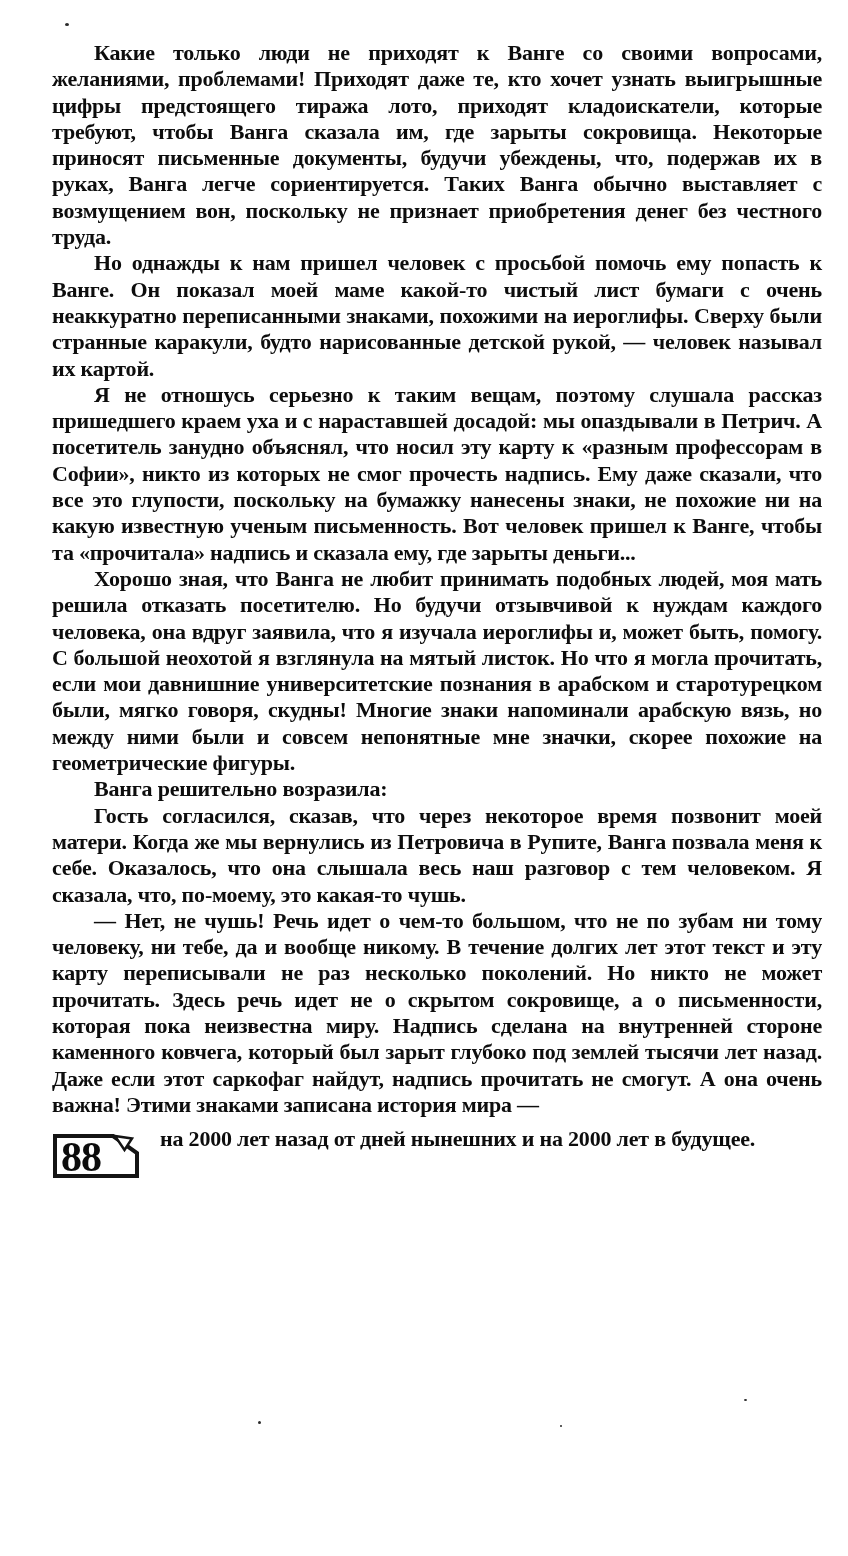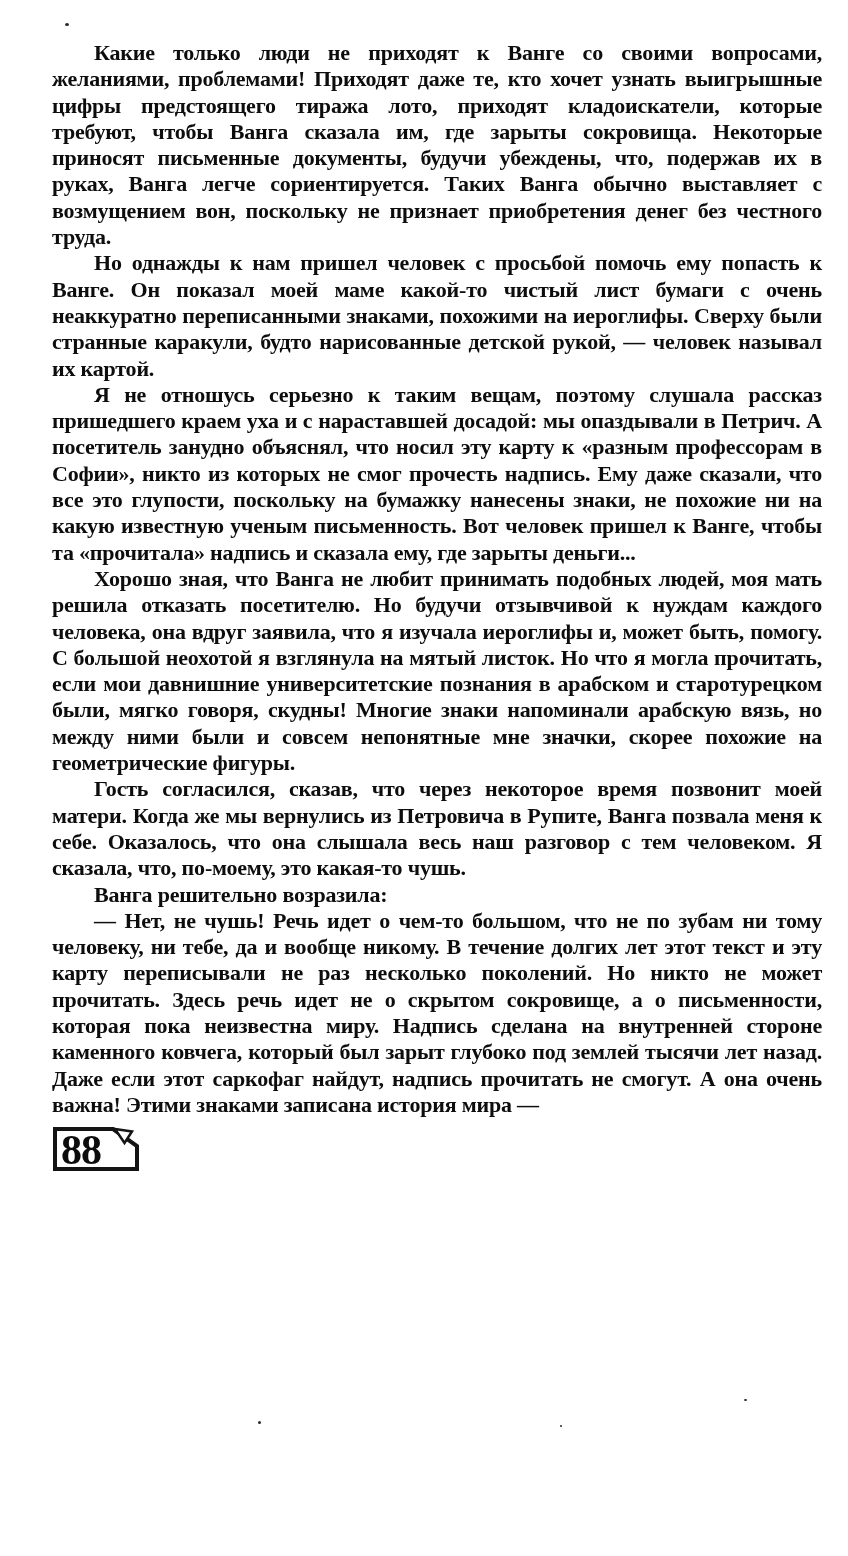--- a/index.html
+++ b/index.html
@@ -93,8 +93,8 @@
     <p>Но однажды к нам пришел человек с просьбой помочь ему попасть к Ванге. Он показал моей маме какой-то чистый лист бумаги с очень неаккуратно переписанными знаками, похожими на иероглифы. Сверху были странные каракули, будто нарисованные детской рукой, — человек называл их картой.</p>
     <p>Я не отношусь серьезно к таким вещам, поэтому слушала рассказ пришедшего краем уха и с нараставшей досадой: мы опаздывали в Петрич. А посетитель занудно объяснял, что носил эту карту к «разным профессорам в Софии», никто из которых не смог прочесть надпись. Ему даже сказали, что все это глупости, поскольку на бумажку нанесены знаки, не похожие ни на какую известную ученым письменность. Вот человек пришел к Ванге, чтобы та «прочитала» надпись и сказала ему, где зарыты деньги...</p>
     <p>Хорошо зная, что Ванга не любит принимать подобных людей, моя мать решила отказать посетителю. Но будучи отзывчивой к нуждам каждого человека, она вдруг заявила, что я изучала иероглифы и, может быть, помогу. С большой неохотой я взглянула на мятый листок. Но что я могла прочитать, если мои давнишние университетские познания в арабском и старотурецком были, мягко говоря, скудны! Многие знаки напоминали арабскую вязь, но между ними были и совсем непонятные мне значки, скорее похожие на геометрические фигуры.</p>
+    <p>Ванга решительно возразила:</p>
     <p>Гость согласился, сказав, что через некоторое время позвонит моей матери. Когда же мы вернулись из Петровича в Рупите, Ванга позвала меня к себе. Оказалось, что она слышала весь наш разговор с тем человеком. Я сказала, что, по-моему, это какая-то чушь.</p>
-    <p>Ванга решительно возразила:</p>
     <p>— Нет, не чушь! Речь идет о чем-то большом, что не по зубам ни тому человеку, ни тебе, да и вообще никому. В течение долгих лет этот текст и эту карту переписывали не раз несколько поколений. Но никто не может прочитать. Здесь речь идет не о скрытом сокровище, а о письменности, которая пока неизвестна миру. Надпись сделана на внутренней стороне каменного ковчега, который был зарыт глубоко под землей тысячи лет назад. Даже если этот саркофаг найдут, надпись прочитать не смогут. А она очень важна! Этими знаками записана история мира —</p>
 
     <div class="footer">

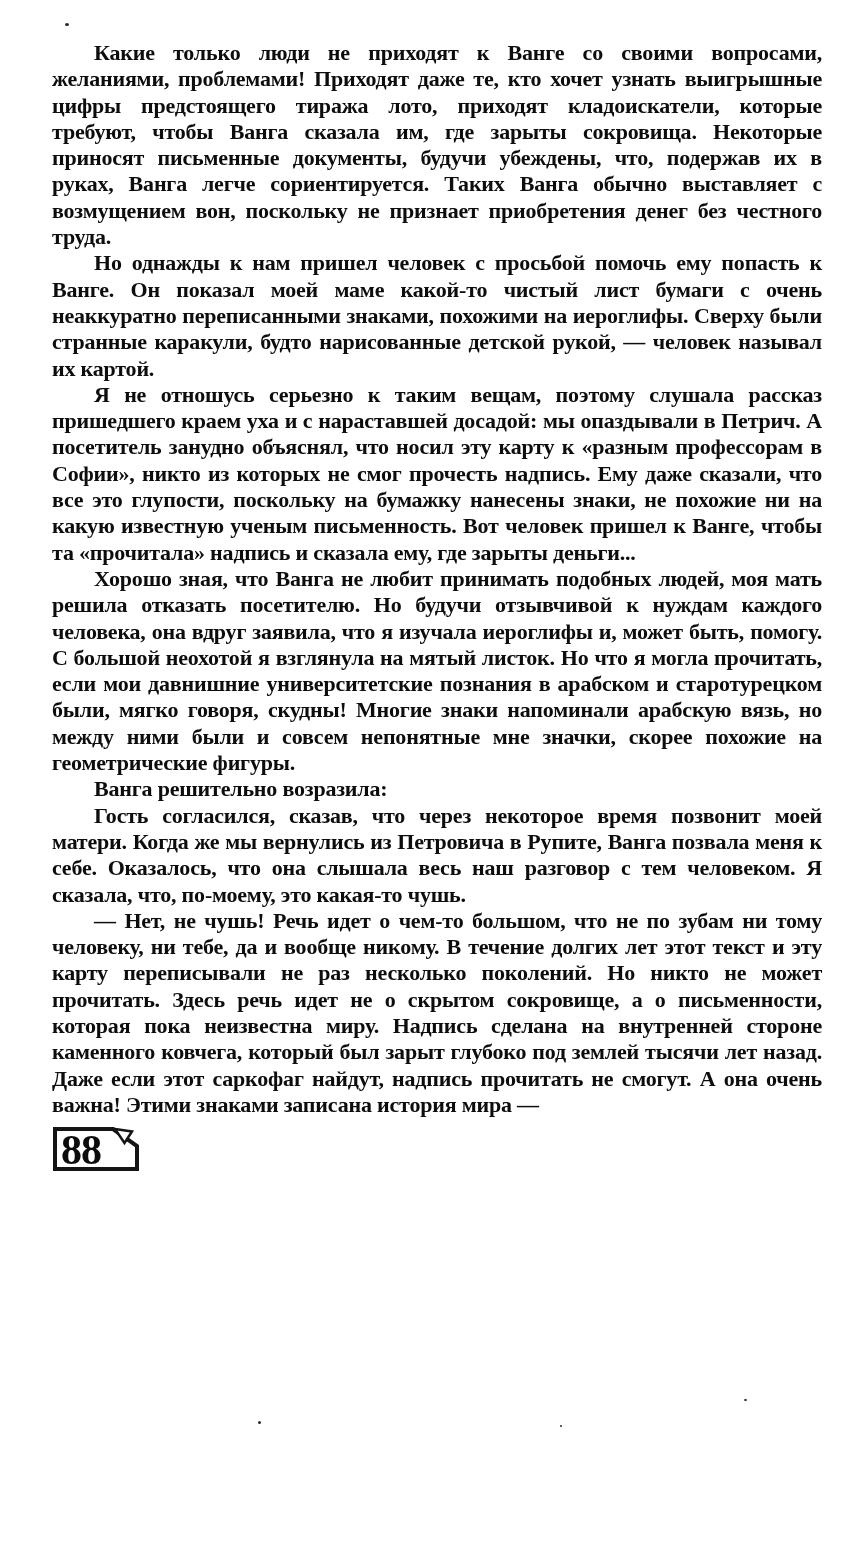--- a/index.html
+++ b/index.html
@@ -33,7 +33,7 @@
     text-indent: 42px;
   }
   .footer {
-    margin-top: 1px;
+    margin-top: 8px;
   }
   .footer::after {
     content: "";

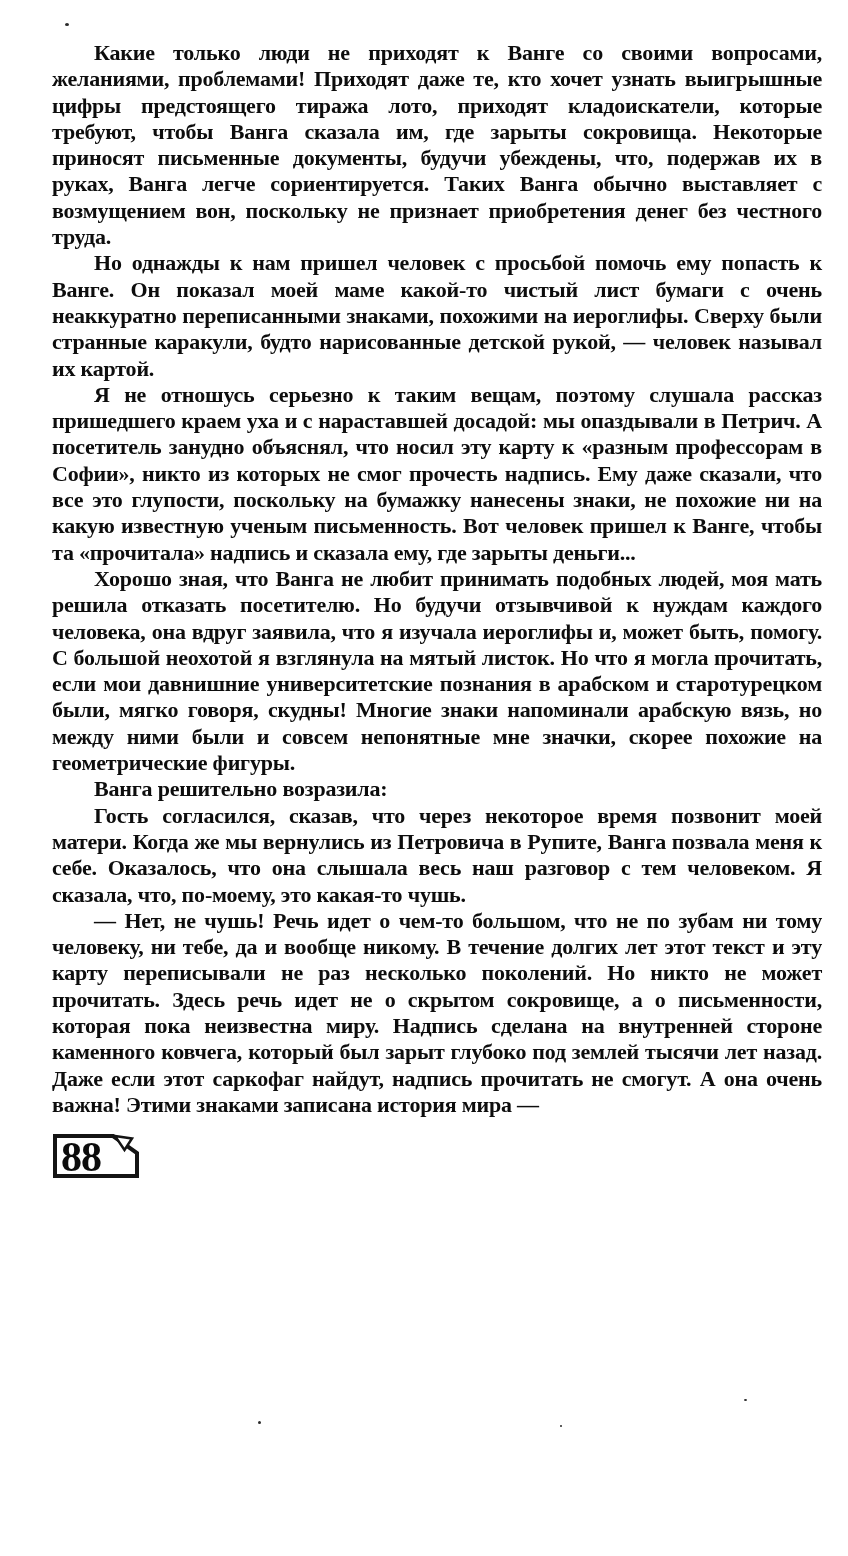--- a/index.html
+++ b/index.html
@@ -105,6 +105,7 @@
         </svg>
         <span class="pagenum">88</span>
       </div>
+      <p class="continuation">на 2000 лет назад от дней нынешних и на 2000 лет в будущее.</p>
     </div>
   </div>
 

